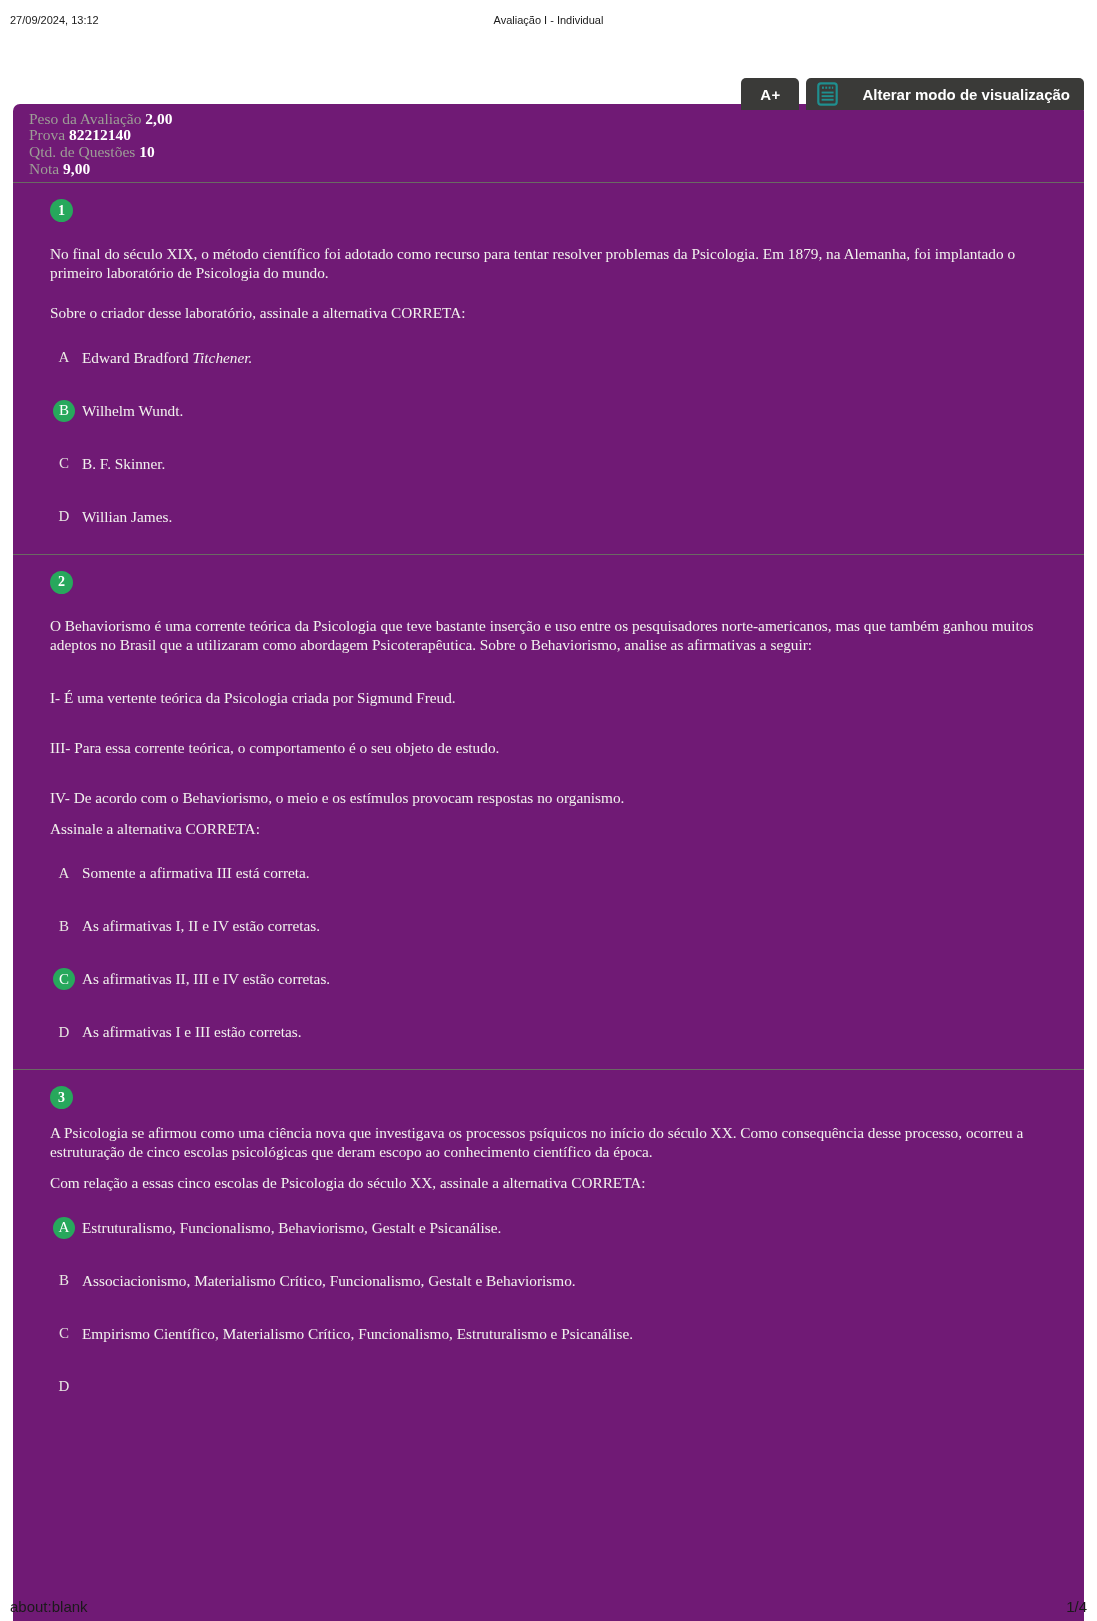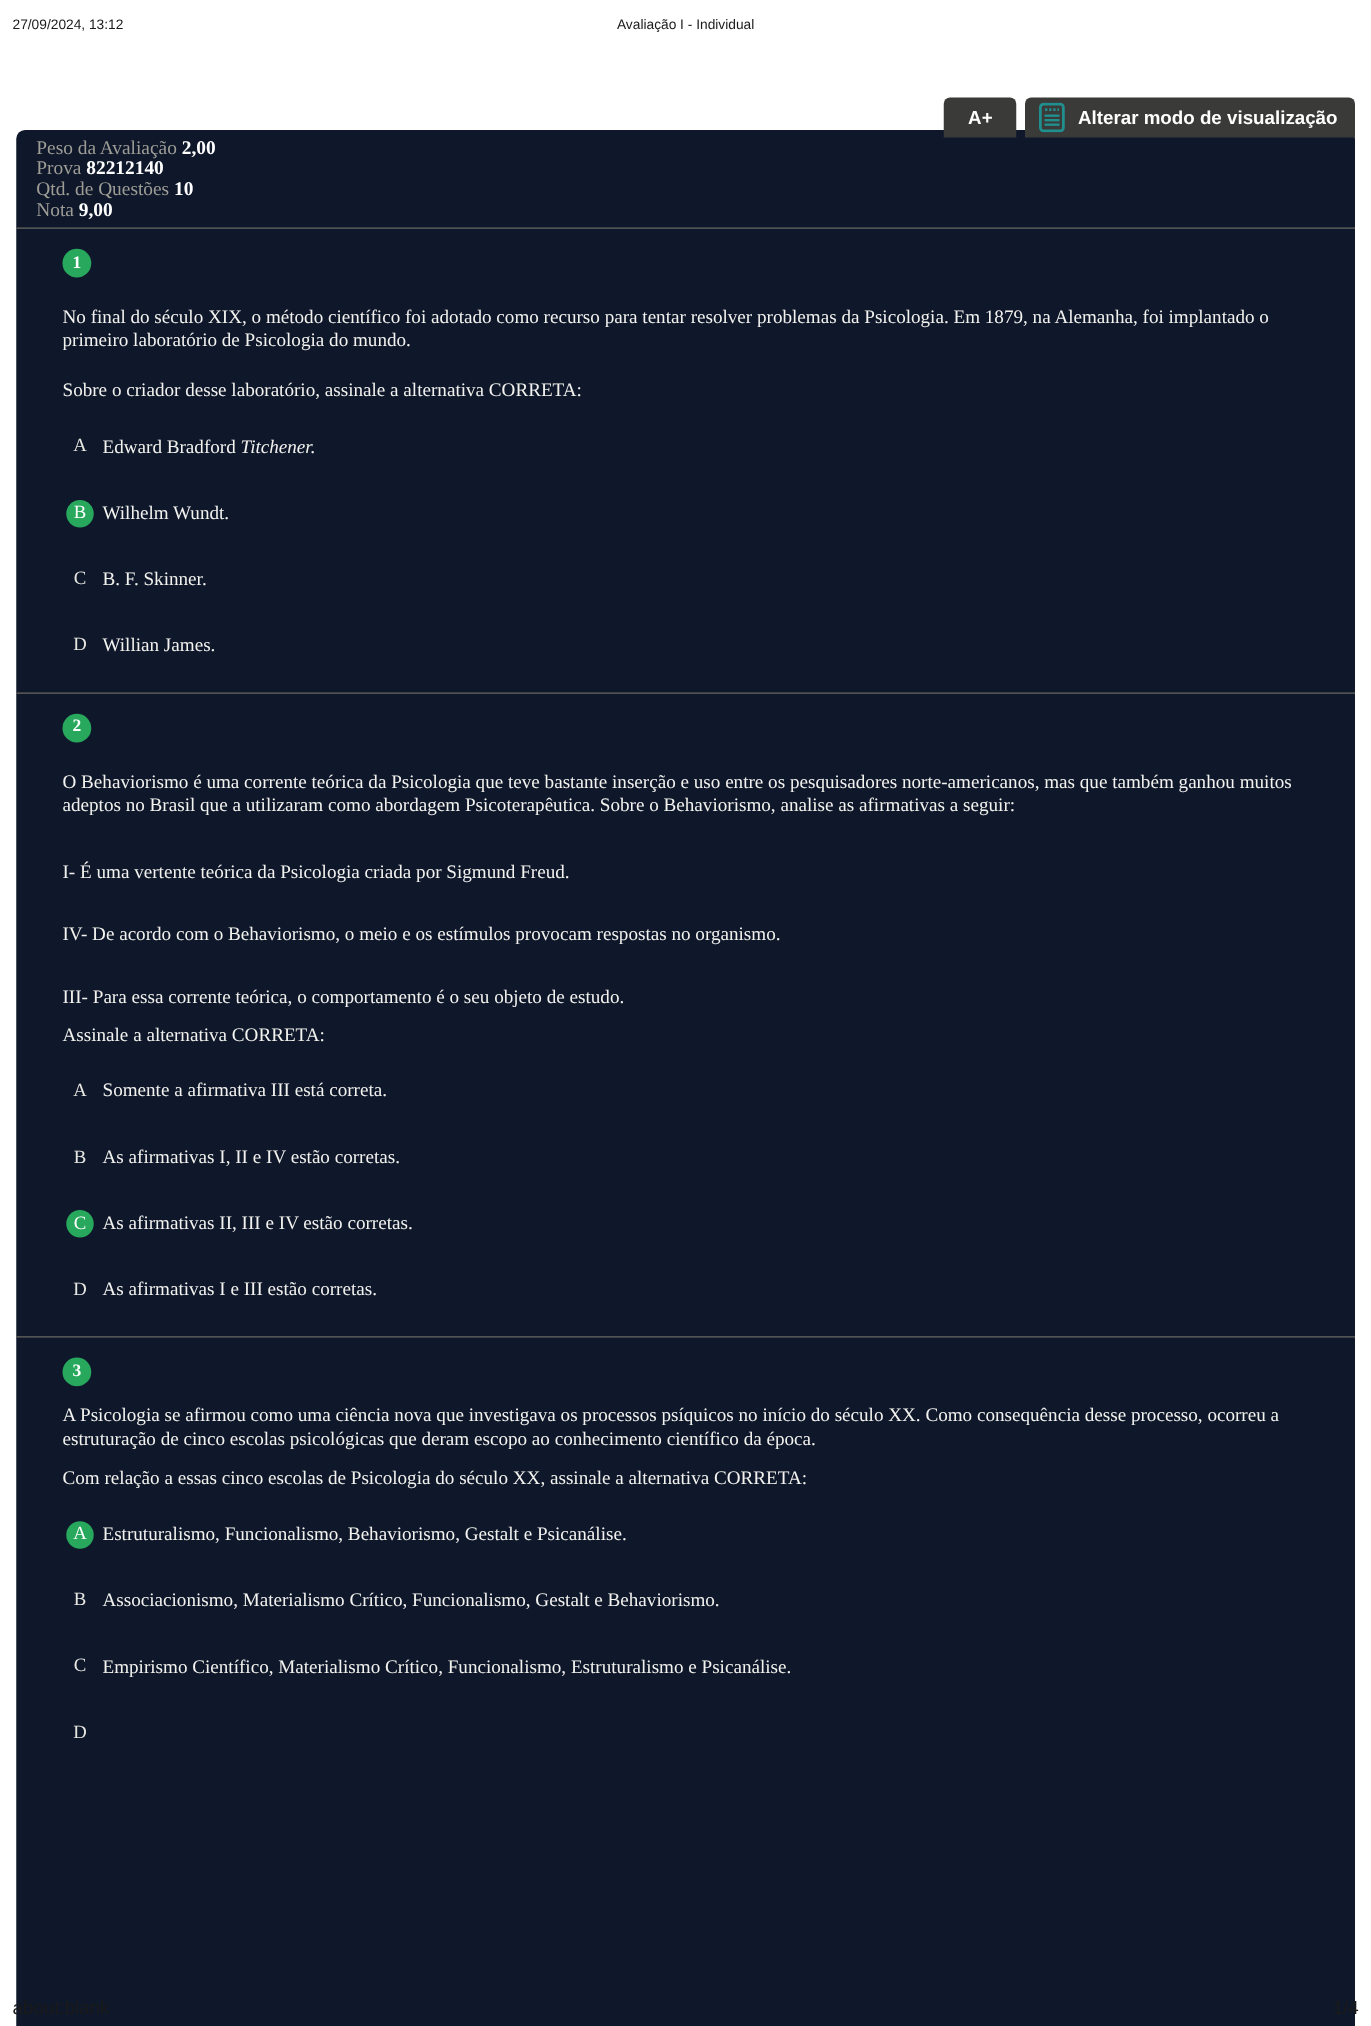--- a/index.html
+++ b/index.html
@@ -71,7 +71,7 @@
     white-space: nowrap;
   }
   .btn-aplus { width: 58px; letter-spacing: .3px; }
-  .btn-mode { gap: 10px; padding: 0 14px 0 11px; font-weight: bold; }
+  .btn-mode { gap: 24px; padding: 0 14px 0 11px; font-weight: bold; }
   .mode-icon {
     width: 21px; height: 24px;
     display: block;

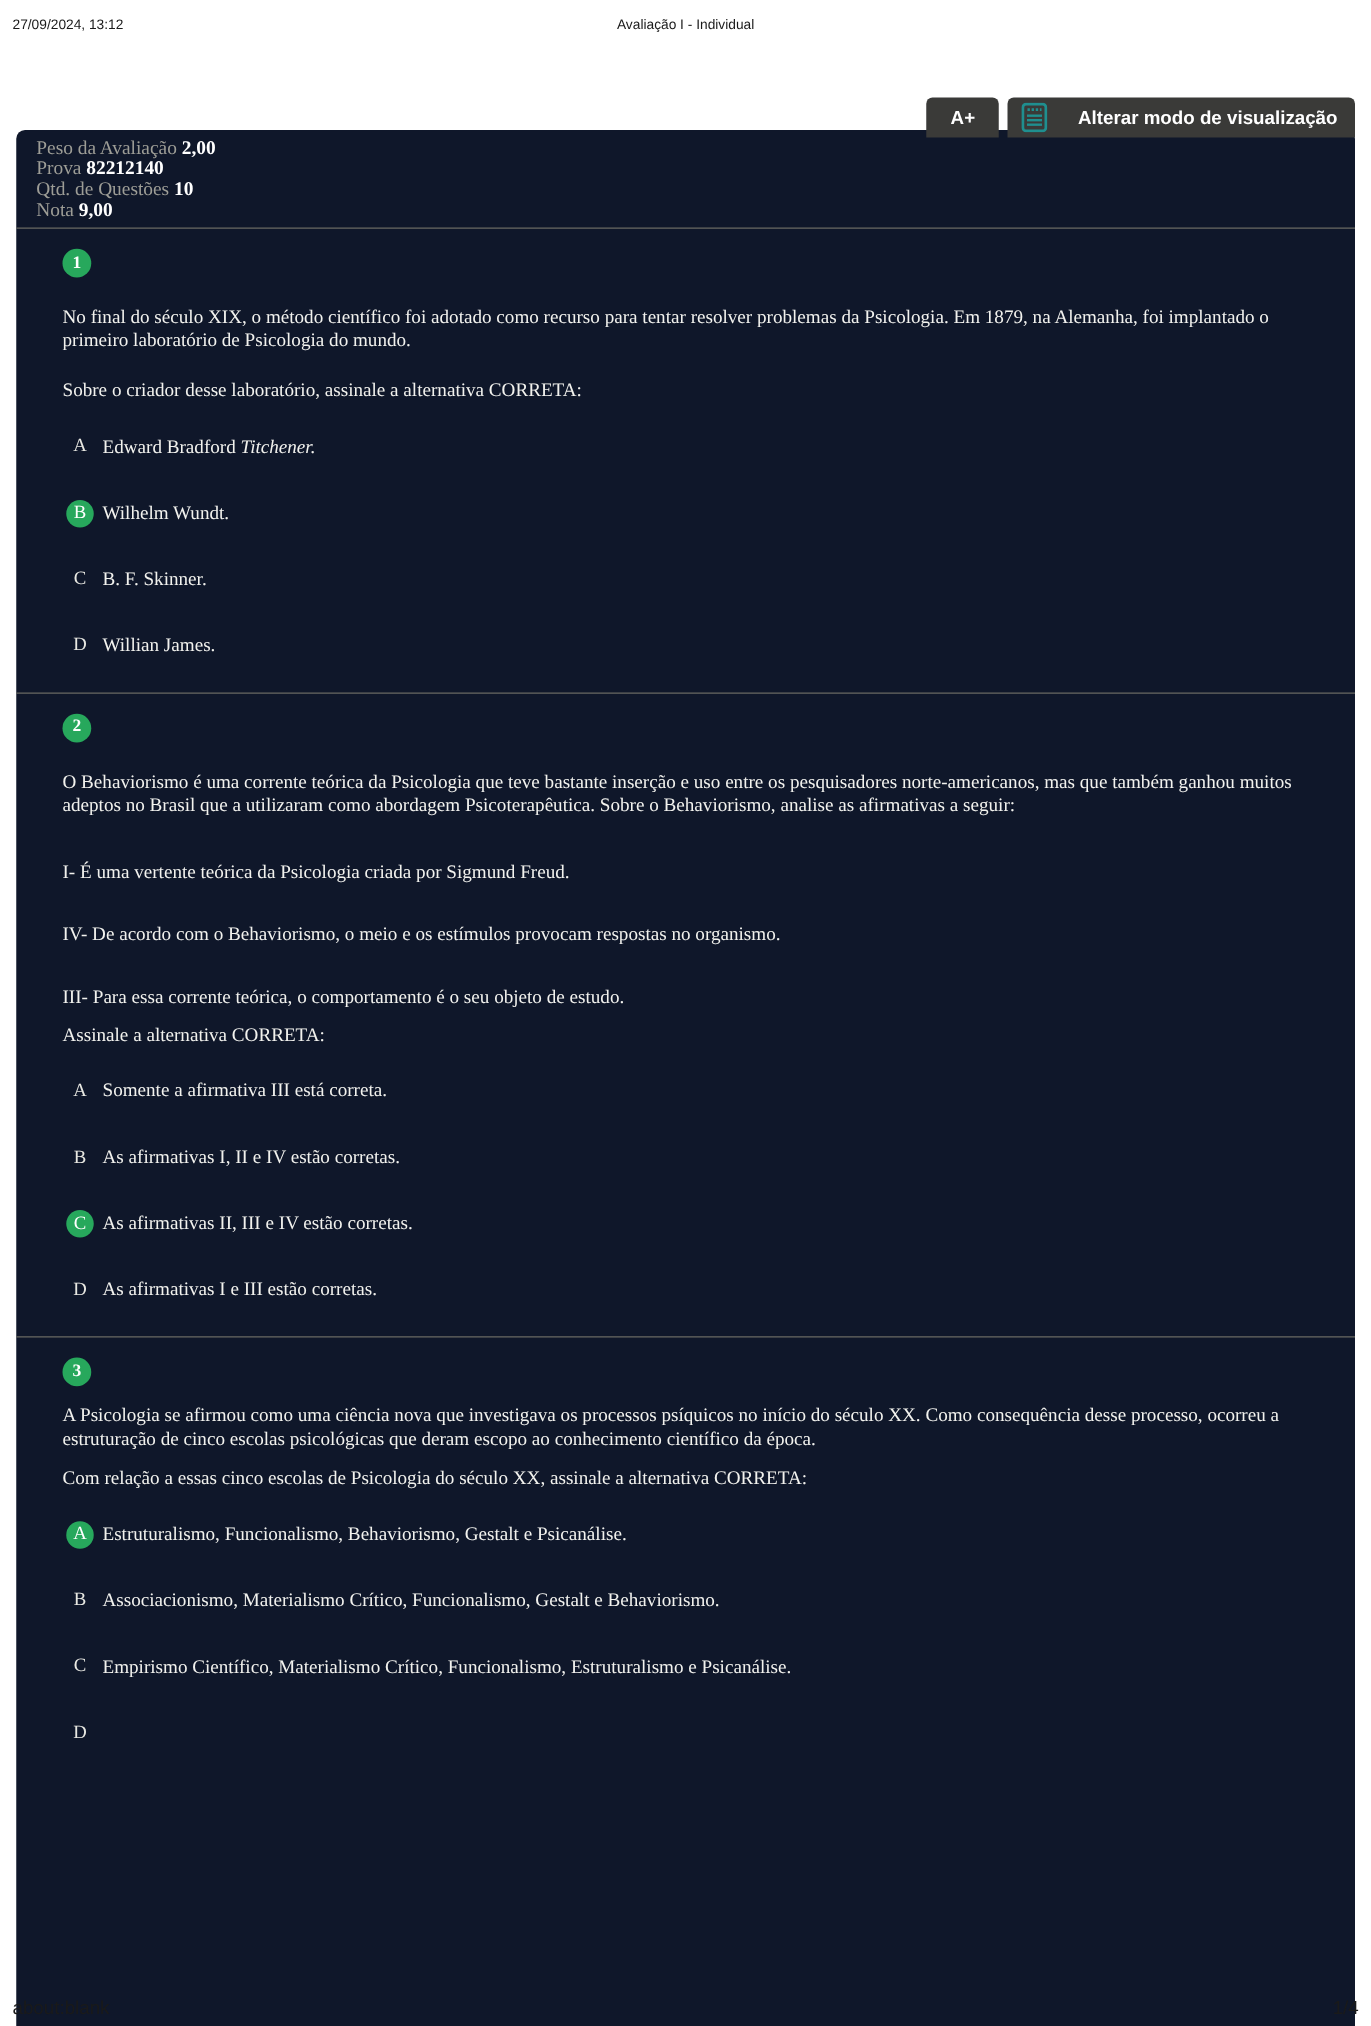--- a/index.html
+++ b/index.html
@@ -85,7 +85,7 @@
     left: 13px;
     right: 13px;
     bottom: 0;
-    background: #0f172a;
+    background: #701a75;
     border-radius: 7px 7px 0 0;
   }
 

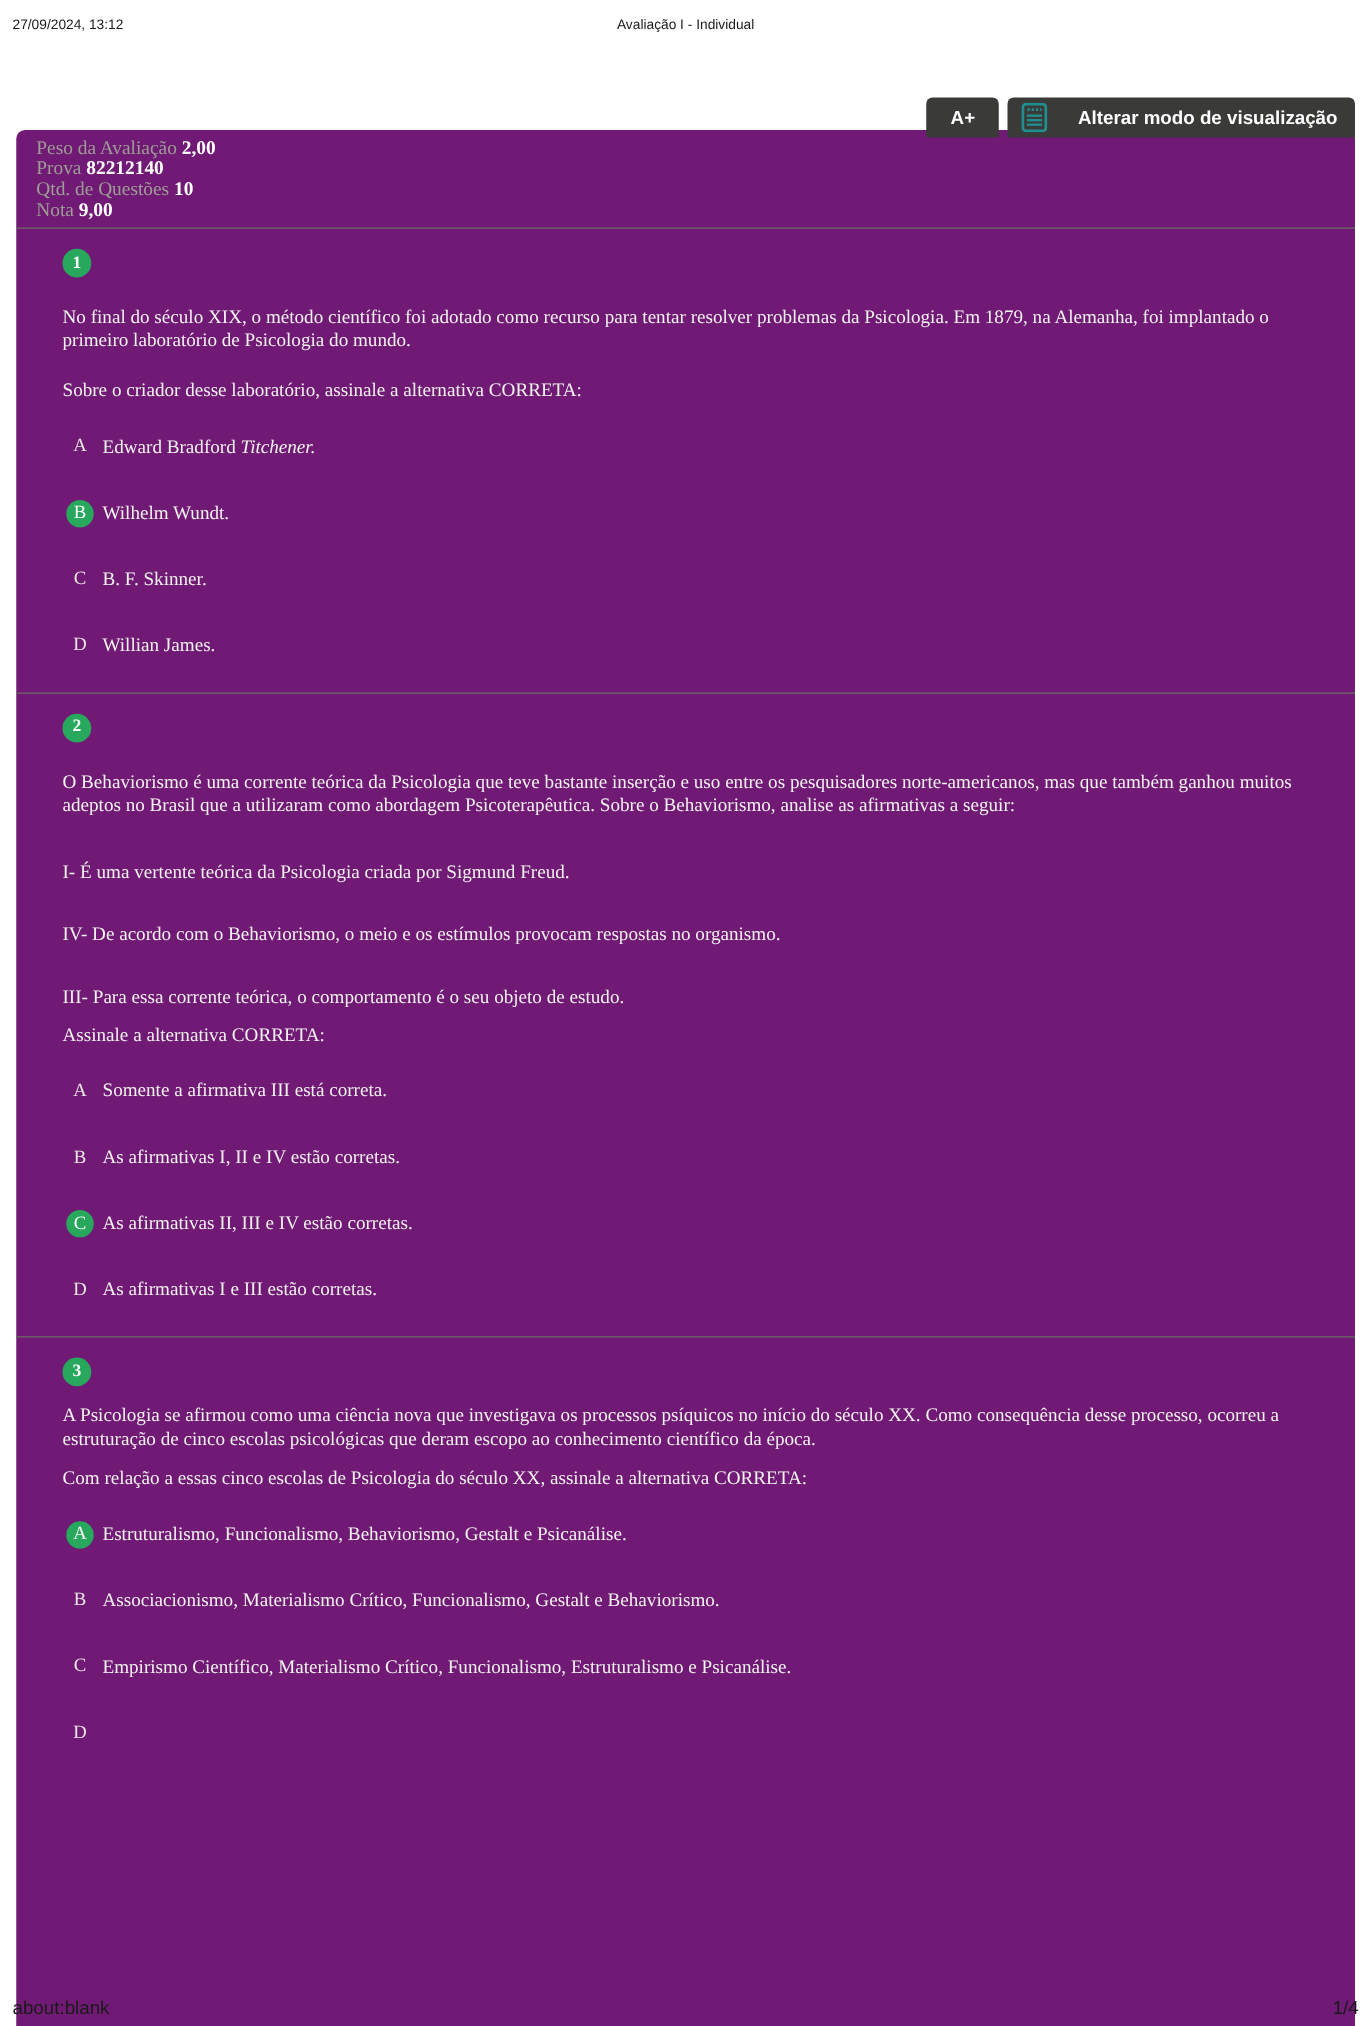--- a/index.html
+++ b/index.html
@@ -244,8 +244,8 @@
     <div class="q-body">
       <div class="q-stem">O Behaviorismo é uma corrente teórica da Psicologia que teve bastante inserção e uso entre os pesquisadores norte-americanos, mas que também ganhou muitos adeptos no Brasil que a utilizaram como abordagem Psicoterapêutica. Sobre o Behaviorismo, analise as afirmativas a seguir:</div>
       <div class="q-statement first">I- É uma vertente teórica da Psicologia criada por Sigmund Freud.</div>
+      <div class="q-statement">III- Para essa corrente teórica, o comportamento é o seu objeto de estudo.</div>
       <div class="q-statement">IV- De acordo com o Behaviorismo, o meio e os estímulos provocam respostas no organismo.</div>
-      <div class="q-statement">III- Para essa corrente teórica, o comportamento é o seu objeto de estudo.</div>
       <div class="q-prompt">Assinale a alternativa CORRETA:</div>
       <div class="options">
         <div class="opt">

